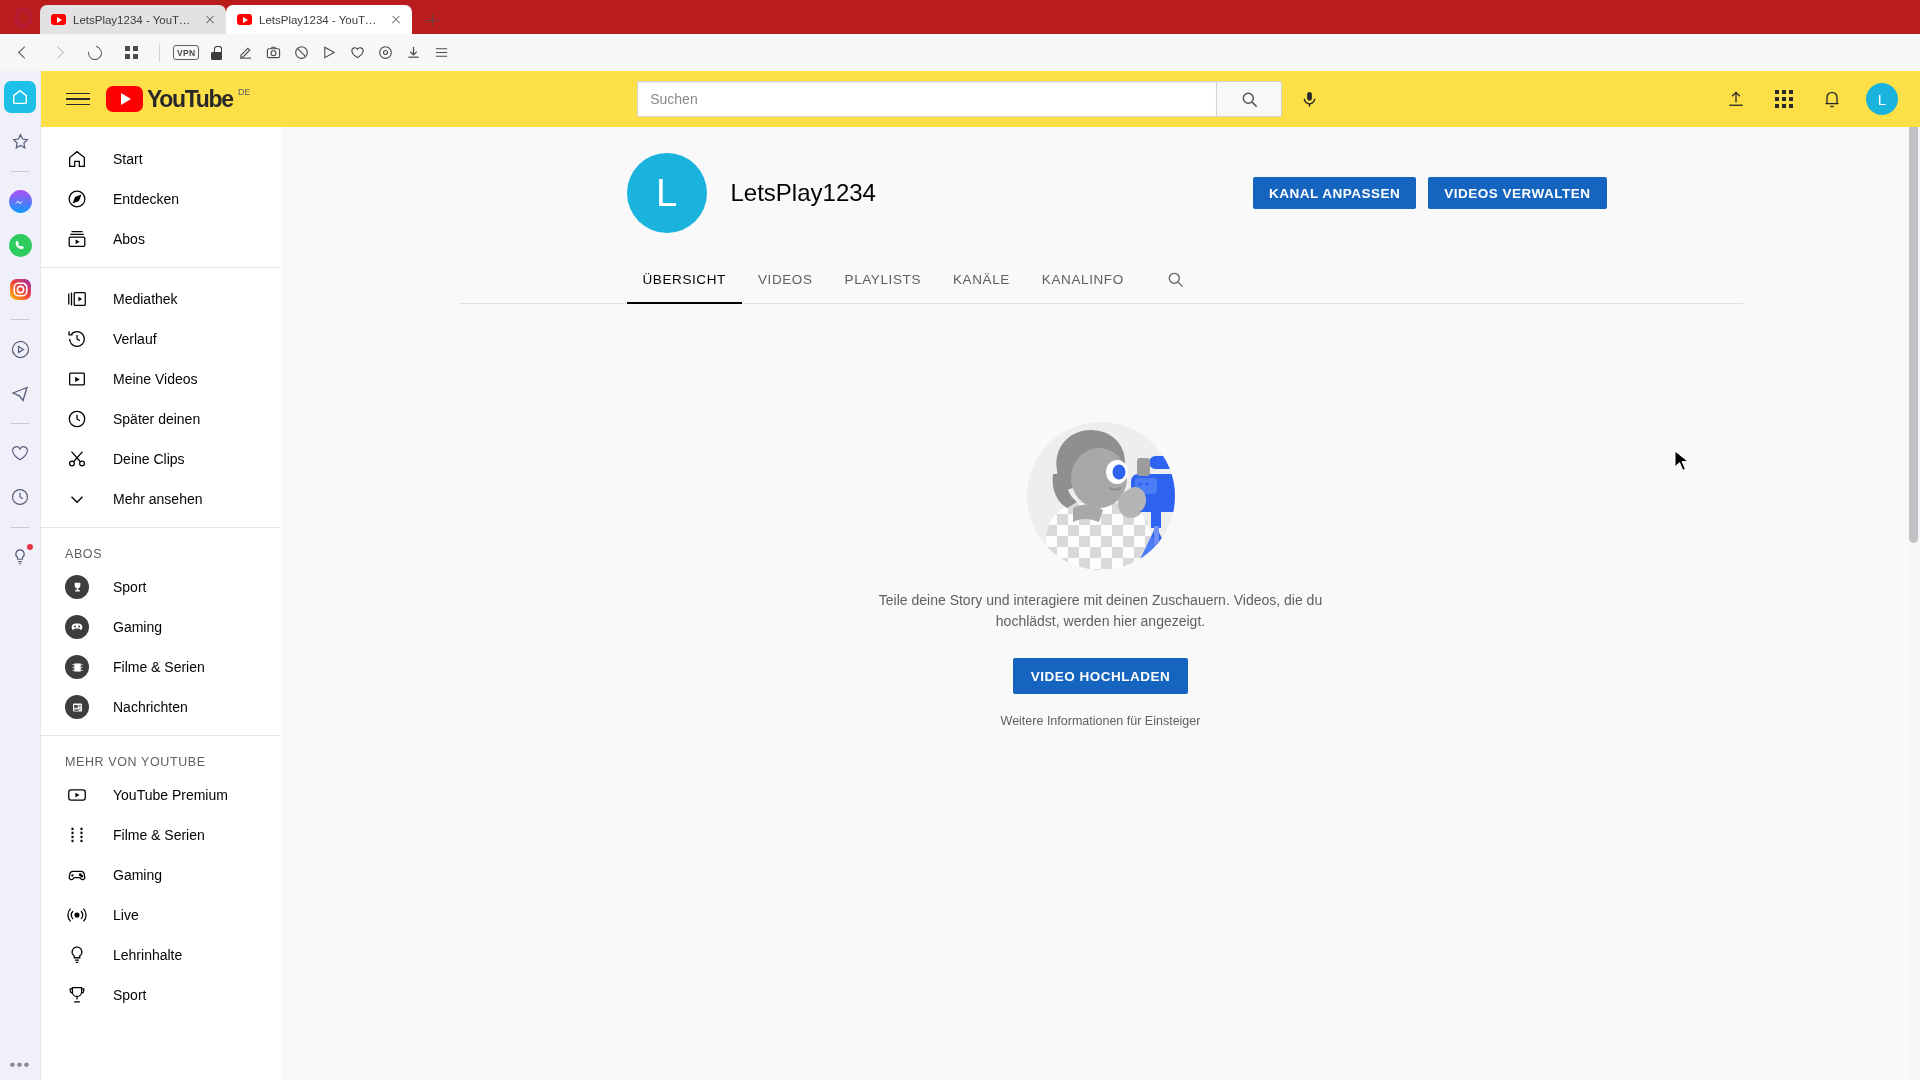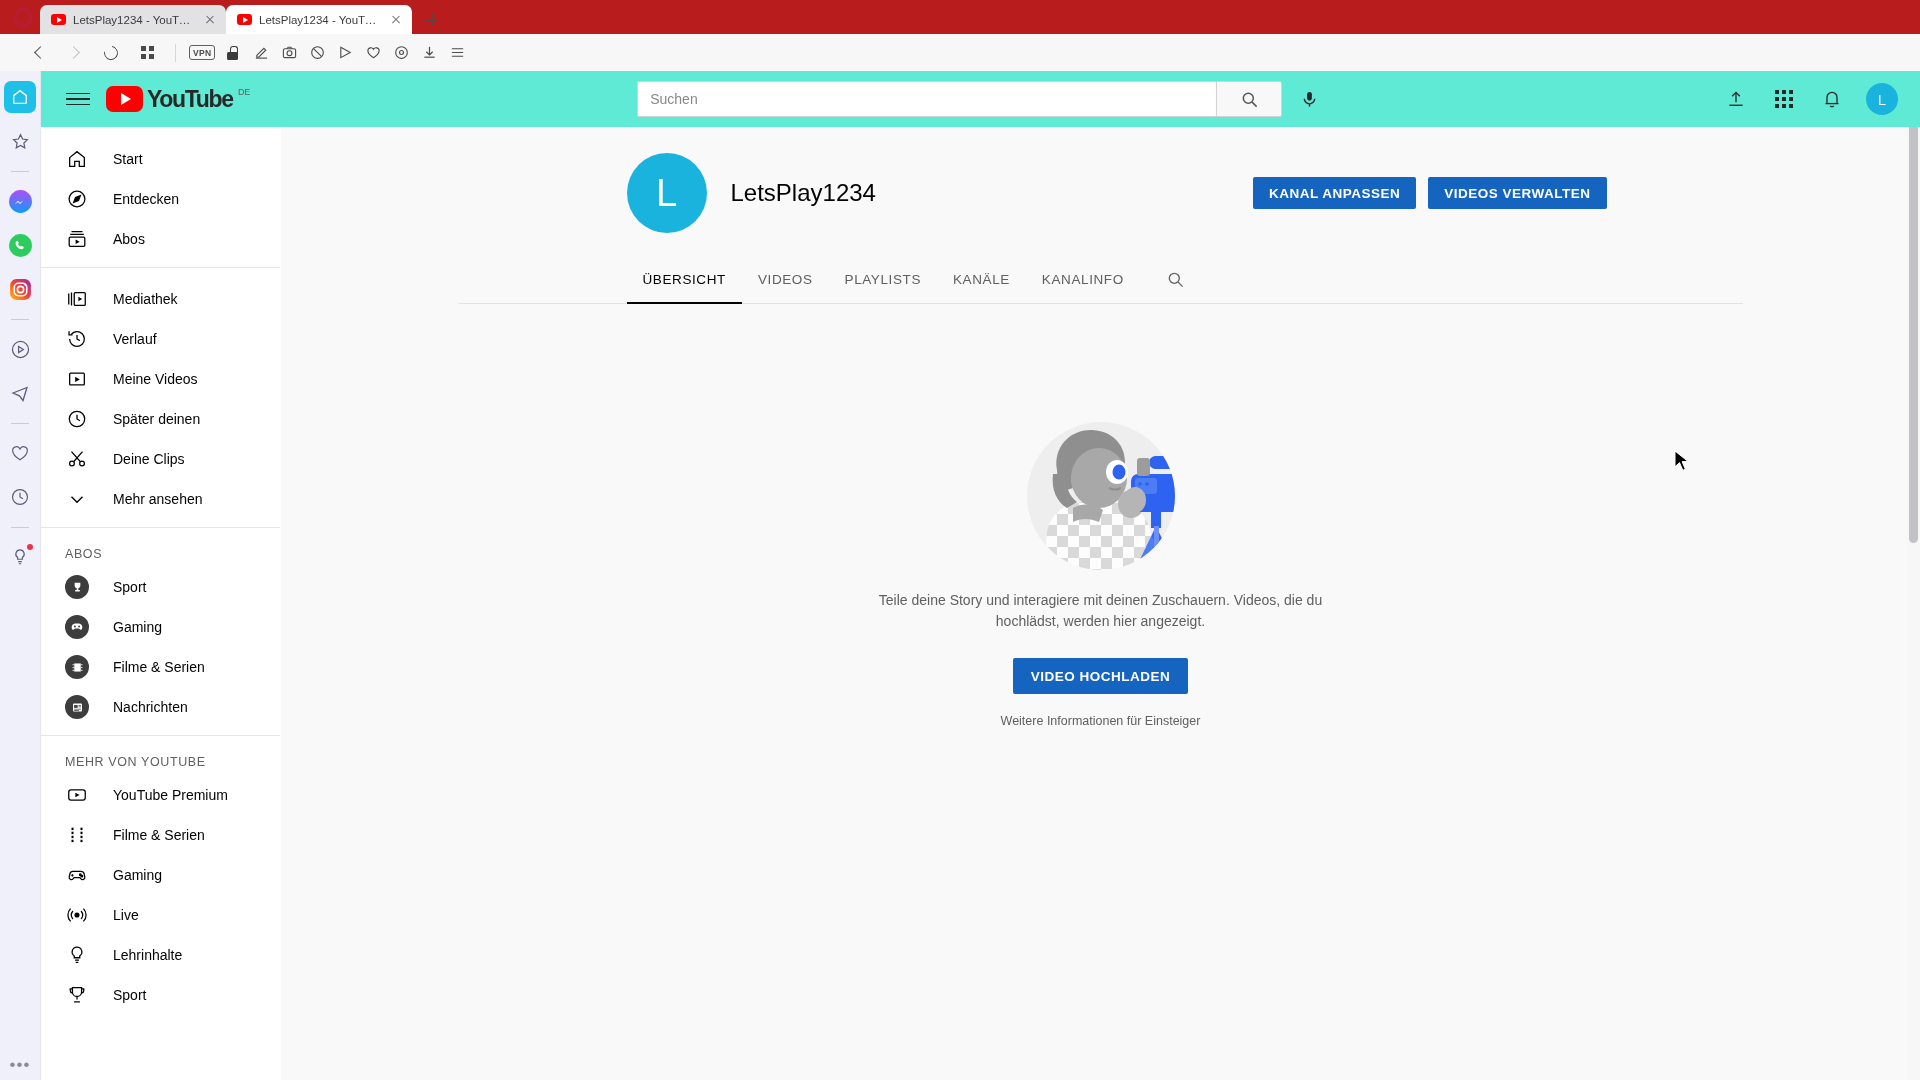--- a/index.html
+++ b/index.html
@@ -62,7 +62,7 @@
 
   .toolbar {
     height: 37px; background:#f7f7f8; display:flex; align-items:center;
-    gap: 6px; padding: 0 24px; flex:none;
+    gap: 6px; padding: 0 8px; flex:none;
   }
   .tb-btn {
     width: 30px; height: 30px; display:flex; align-items:center; justify-content:center;

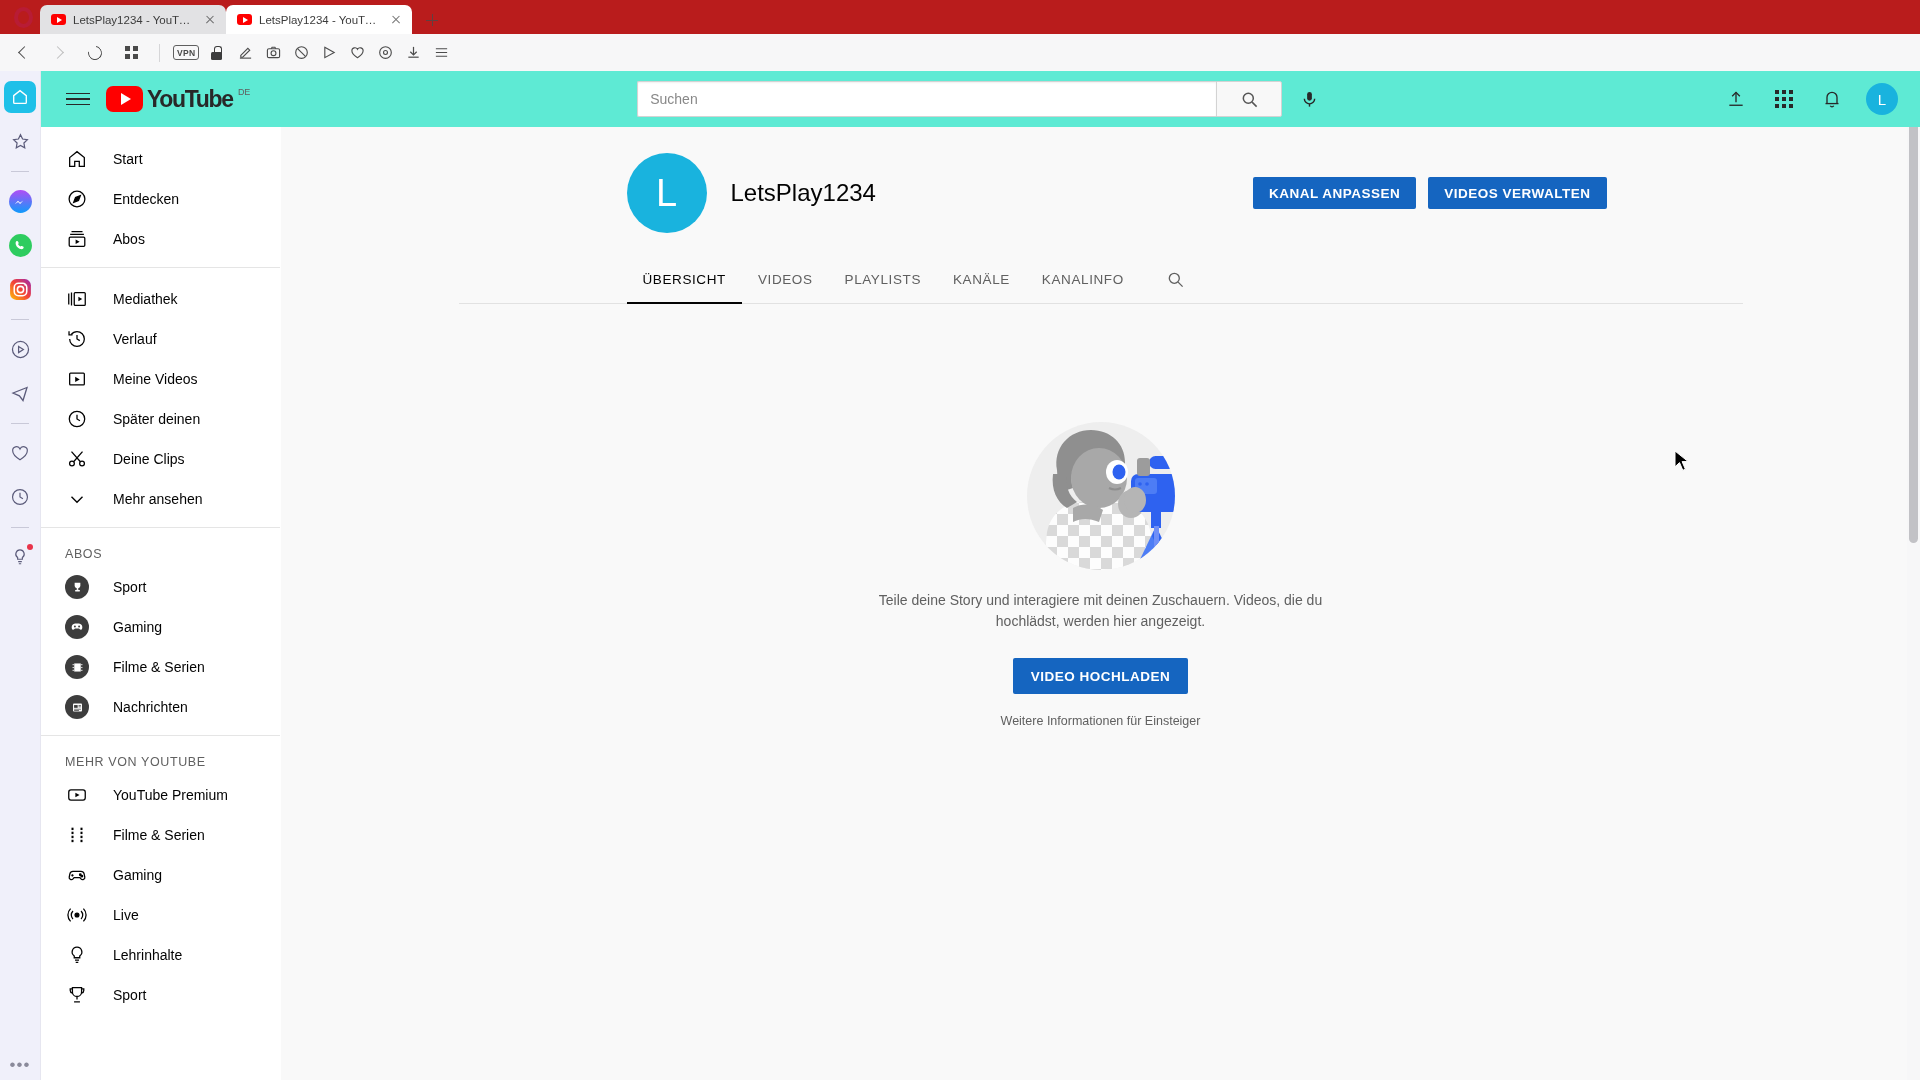--- a/index.html
+++ b/index.html
@@ -119,7 +119,7 @@
   .yt-root { flex:1; display:flex; flex-direction:column; min-width:0; }
 
   .yt-header {
-    height: 56px; background:#5eead4; display:flex; align-items:center;
+    height: 56px; background:#fde047; display:flex; align-items:center;
     padding: 0 16px; flex:none; z-index:5; position:relative;
   }
   .hamburger { width:24px; height:24px; margin: 0 16px 0 9px; display:flex; flex-direction:column; justify-content:center; gap:4px; }

